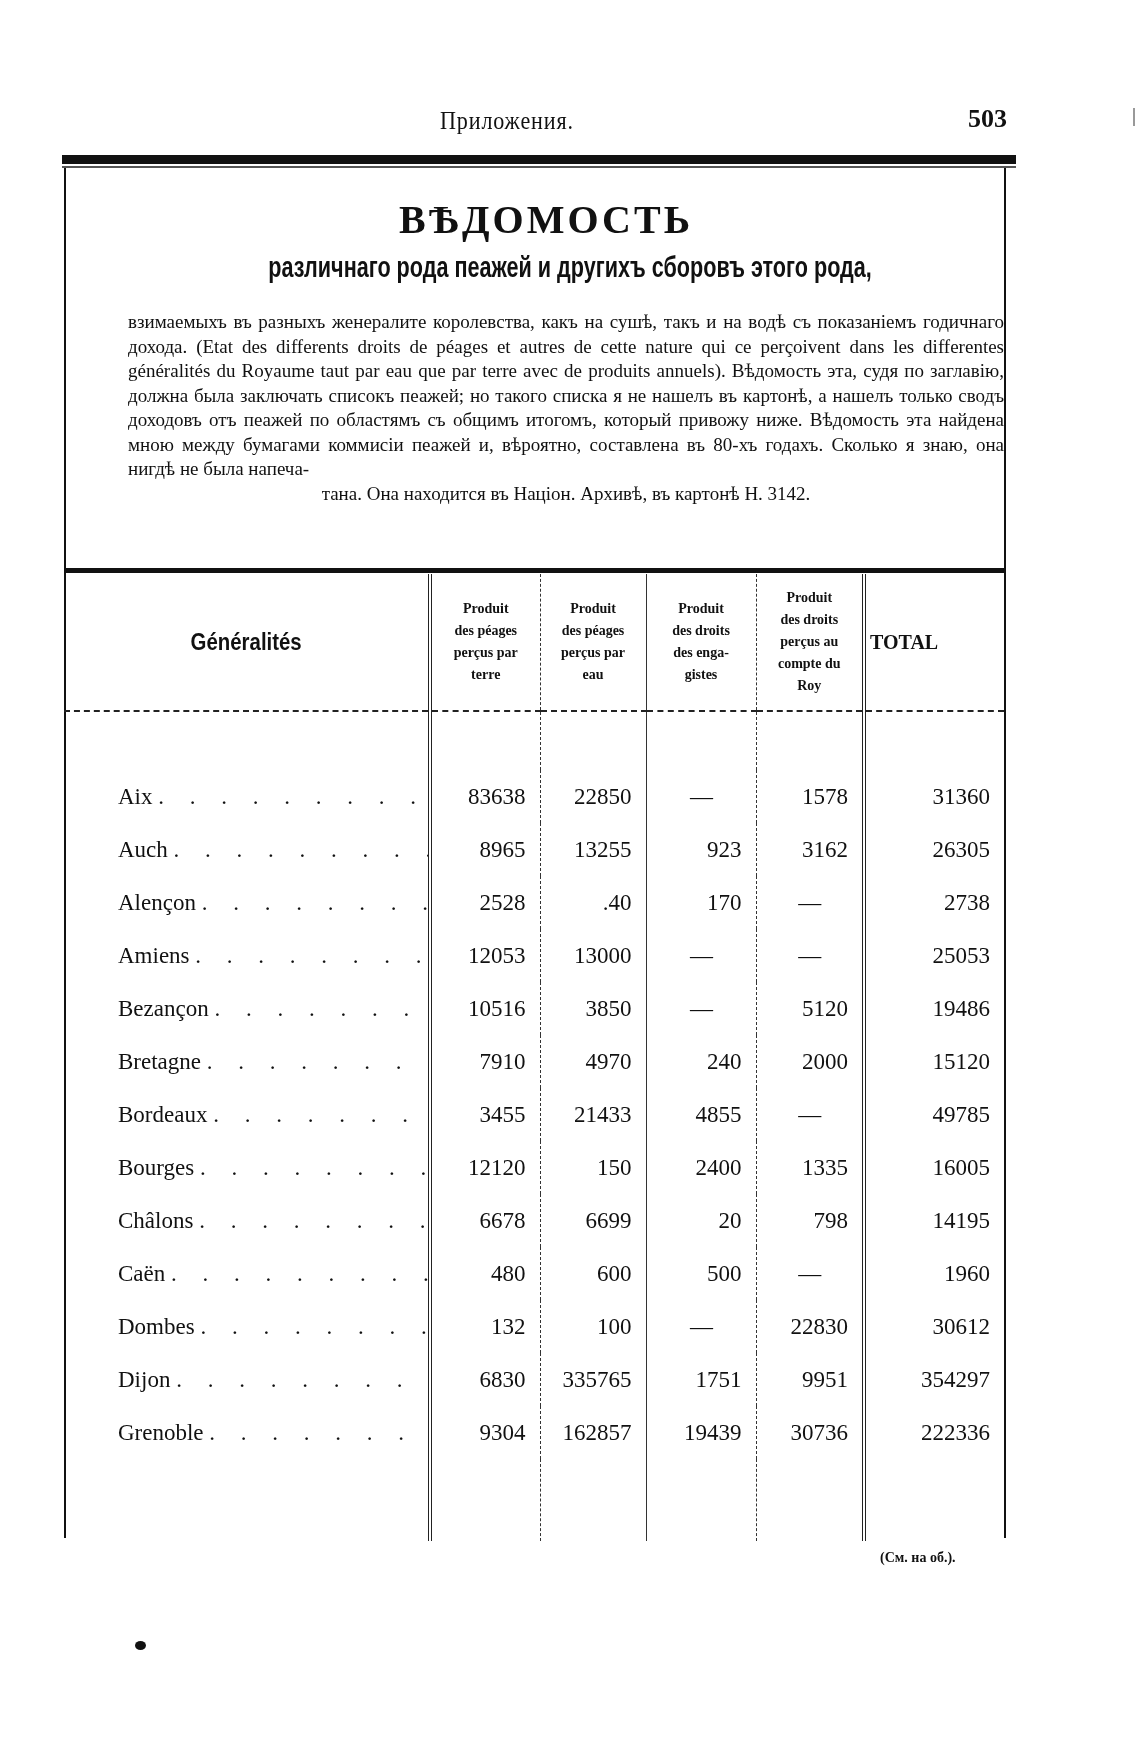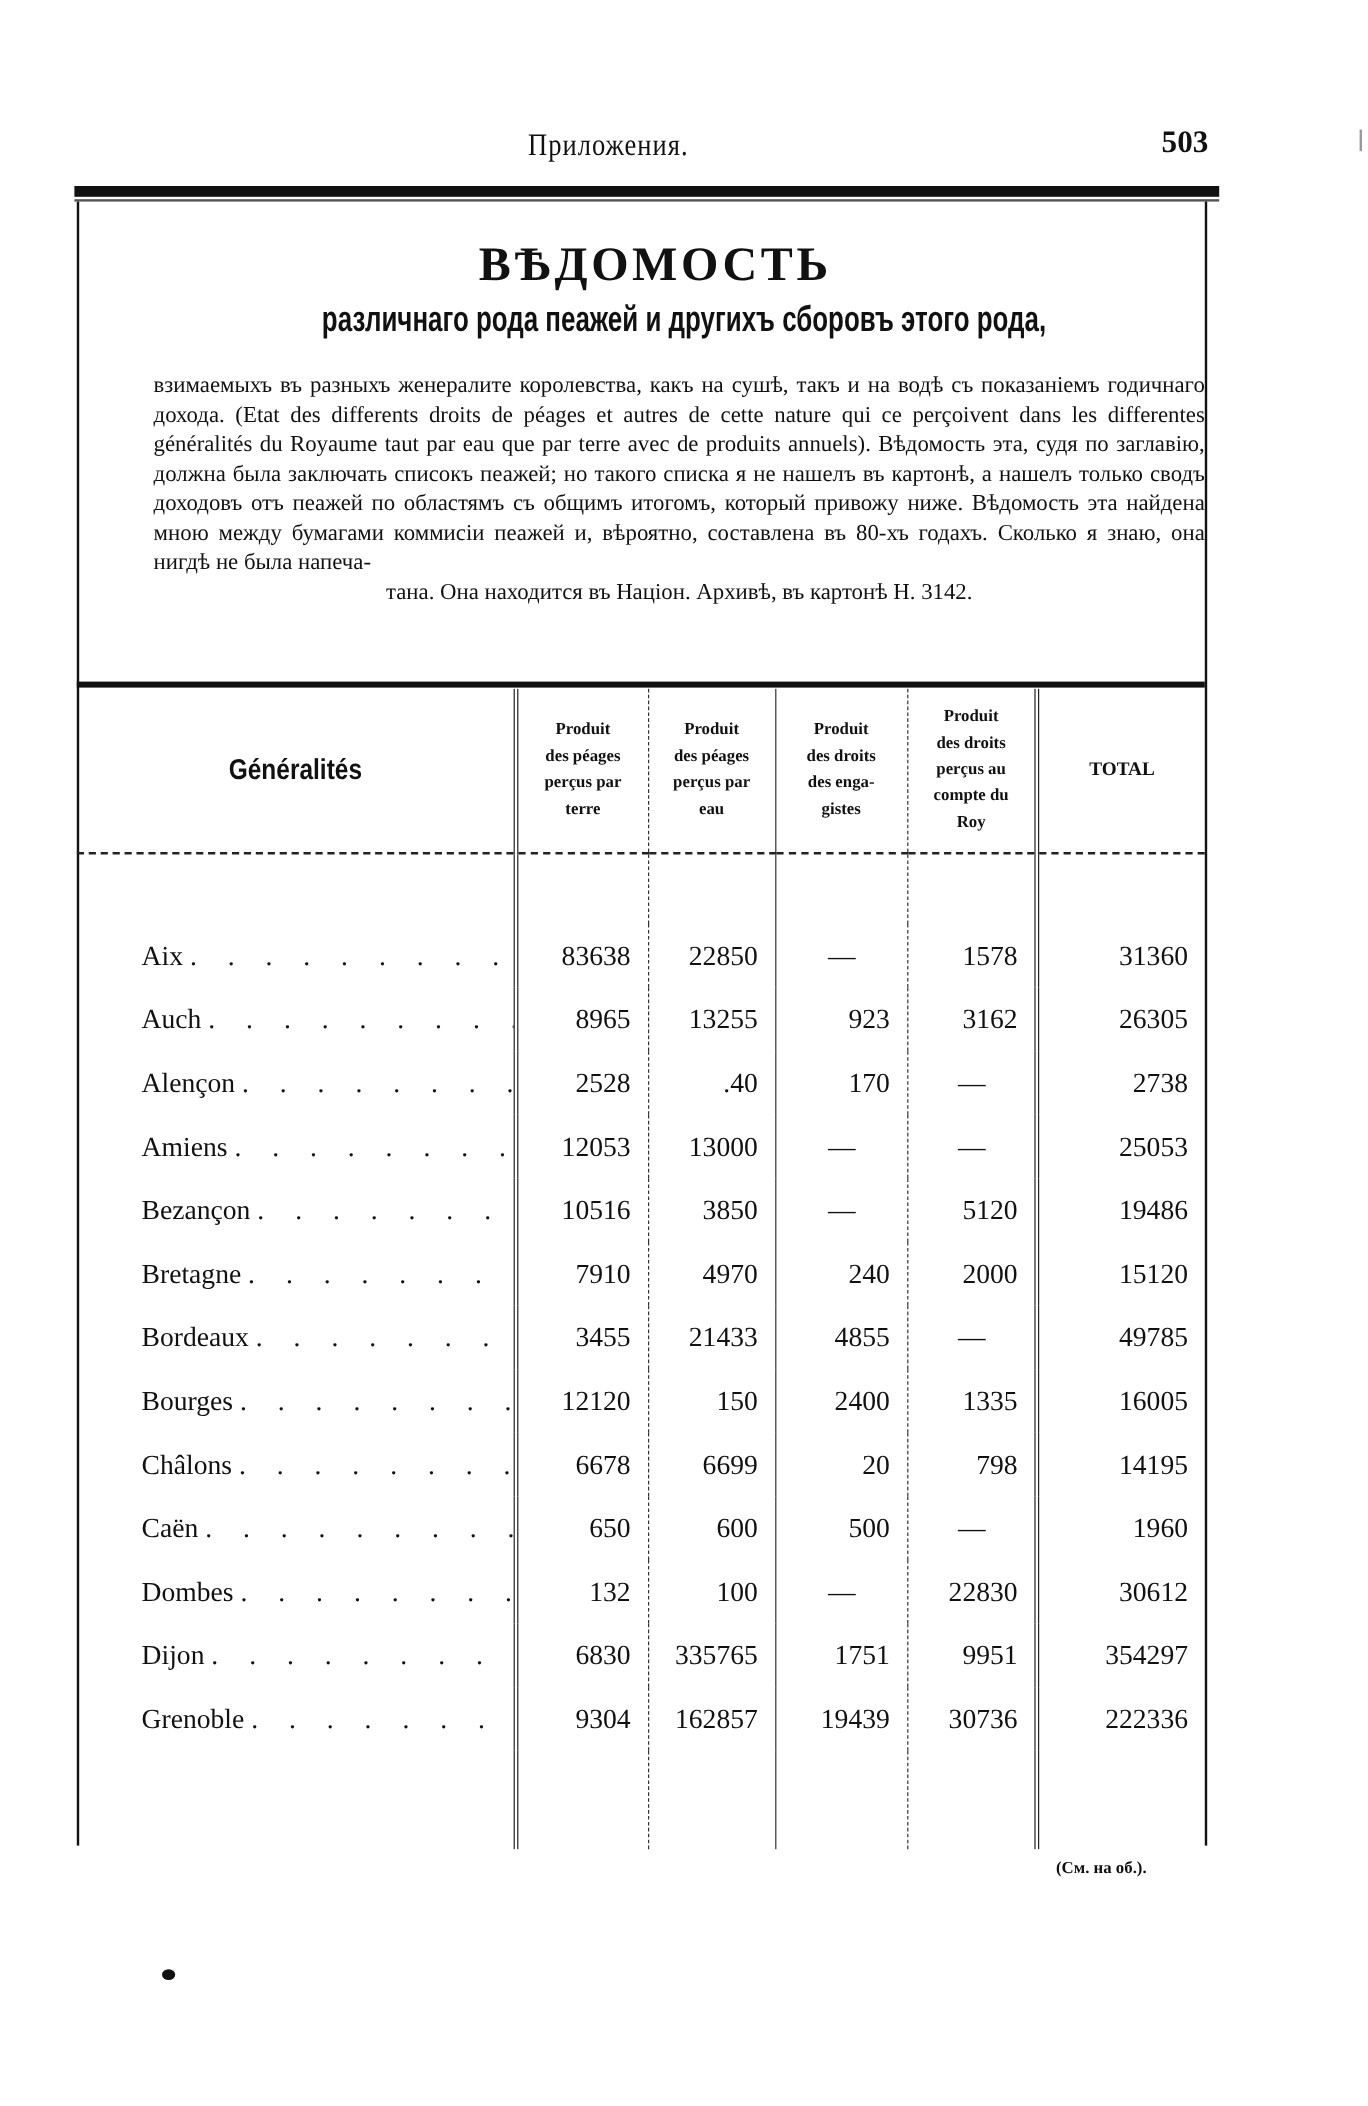--- a/index.html
+++ b/index.html
@@ -25,7 +25,7 @@
   table.toll thead th { height: 136px; vertical-align: middle; font-weight: bold; border-bottom: 2px dashed #222; padding: 0 4px; }
   th.gen-head { font-family: "Liberation Sans", sans-serif; font-size: 24px; text-align: center; transform: scaleX(0.85); }
   th.col-head { font-size: 14px; line-height: 22px; text-align: center; }
-  th.total-head { font-size: 16px; font-weight: normal; text-align: center; }
+  th.total-head { font-size: 20px; font-weight: normal; text-align: left; }
   th.c1h, td.c1 { border-left: 4px double #222; padding-left: 28px; }
   th.c2h, td.c2 { border-left: 1px dashed #333; }
   th.c3h, td.c3 { border-left: 1px solid #333; }

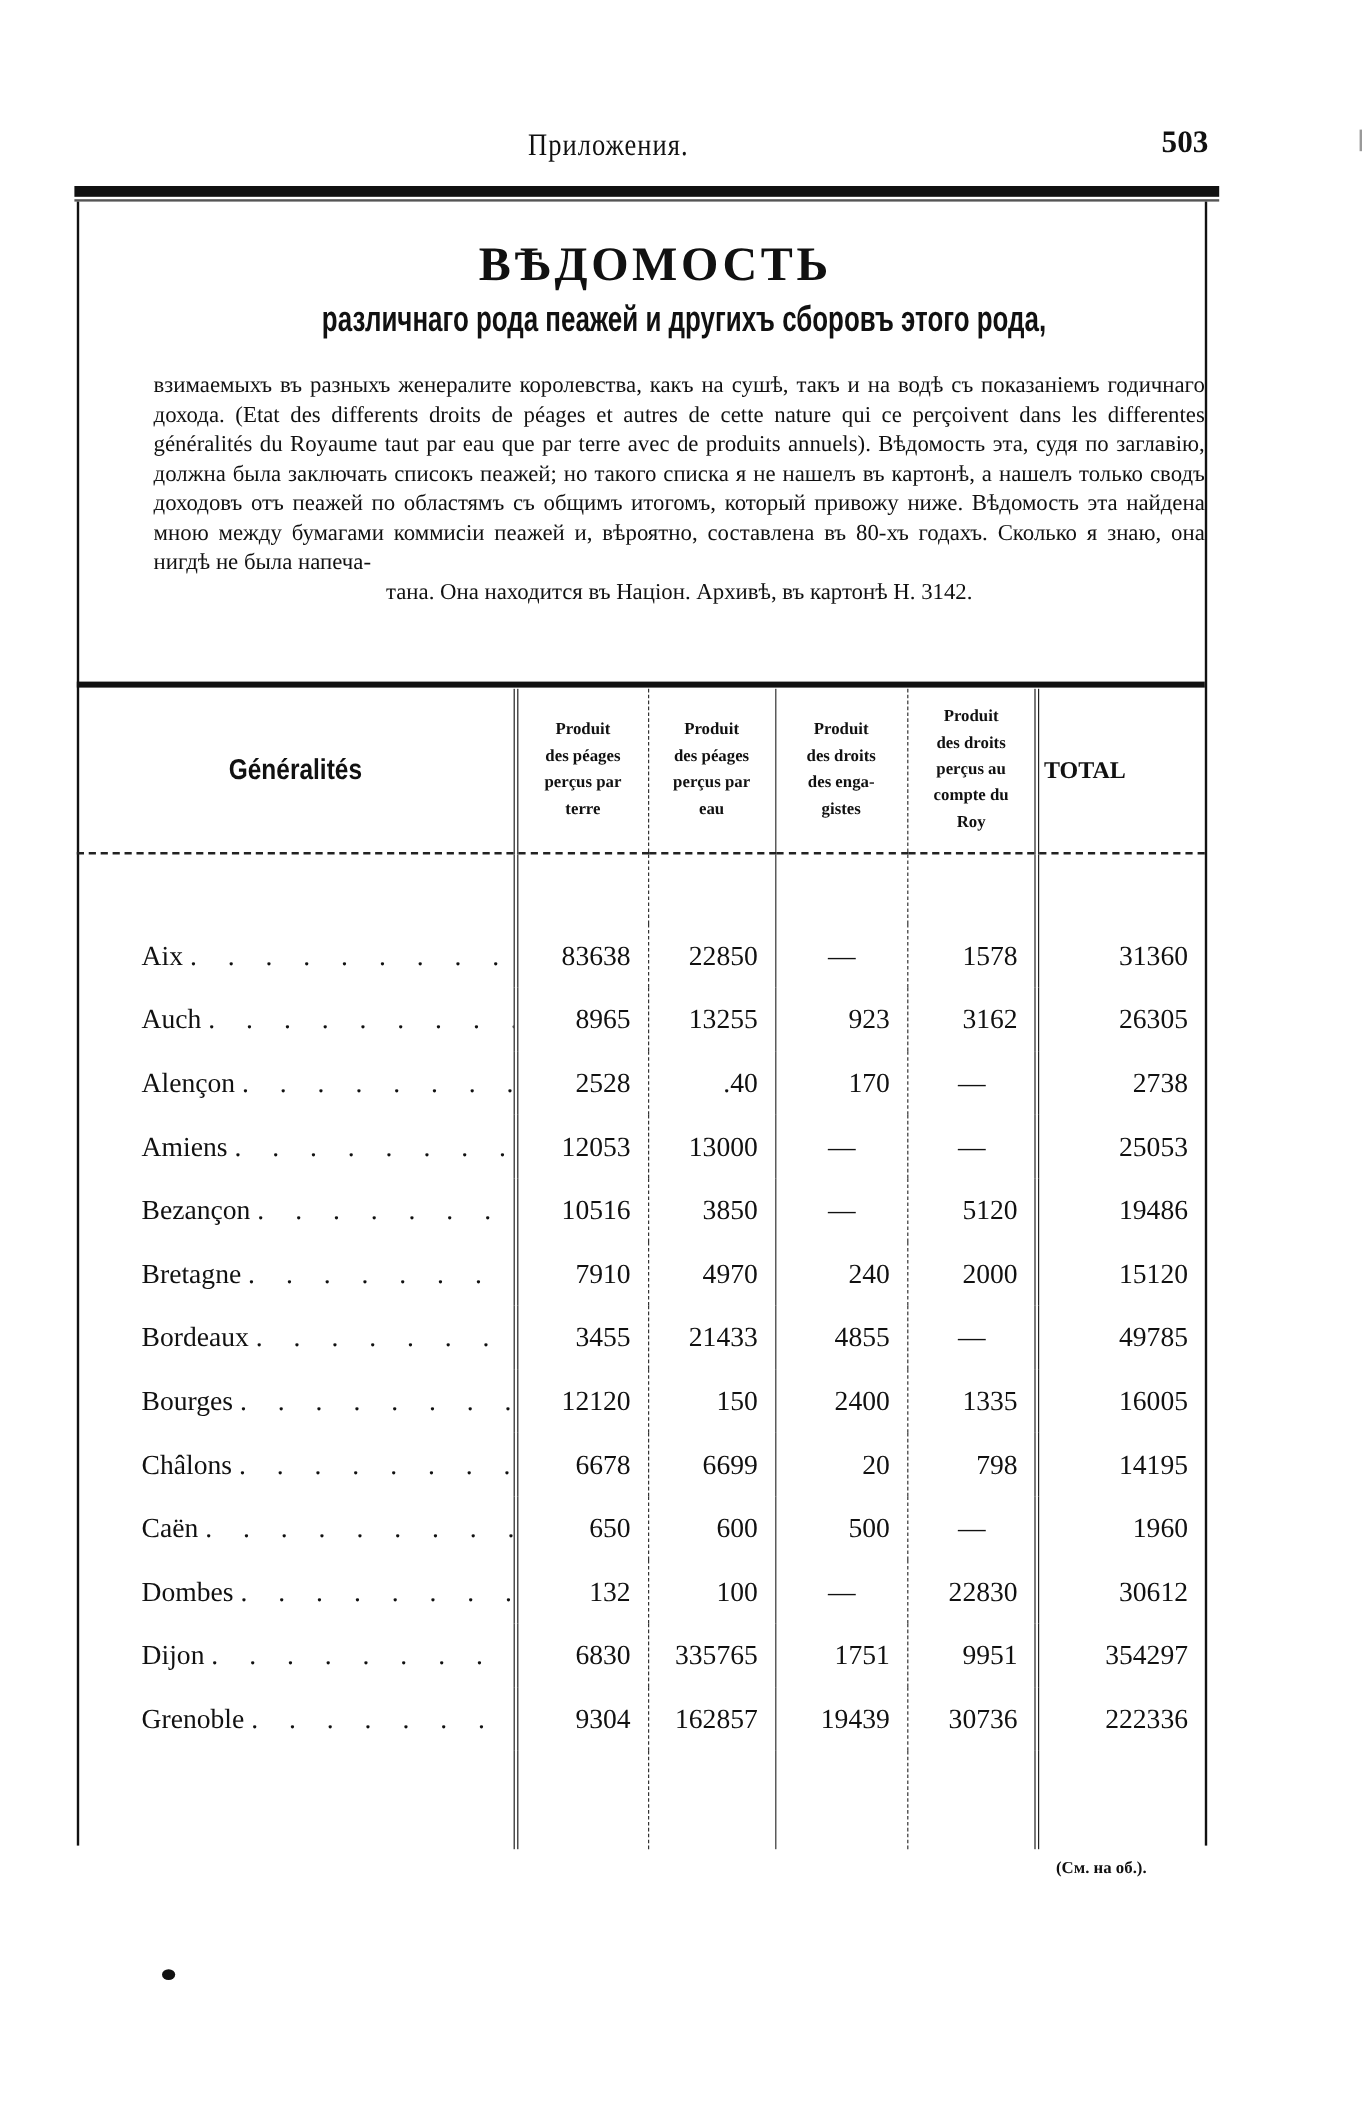--- a/index.html
+++ b/index.html
@@ -167,7 +167,7 @@
       </tr>
       <tr class="data">
         <td class="name"><span>Caën</span> <span class="leader">. . . . . . . . .</span></td>
-        <td class="num c1">650</td>
+        <td class="num c1">480</td>
         <td class="num c2">600</td>
         <td class="num c3">500</td>
         <td class="num c4 center">—</td>

